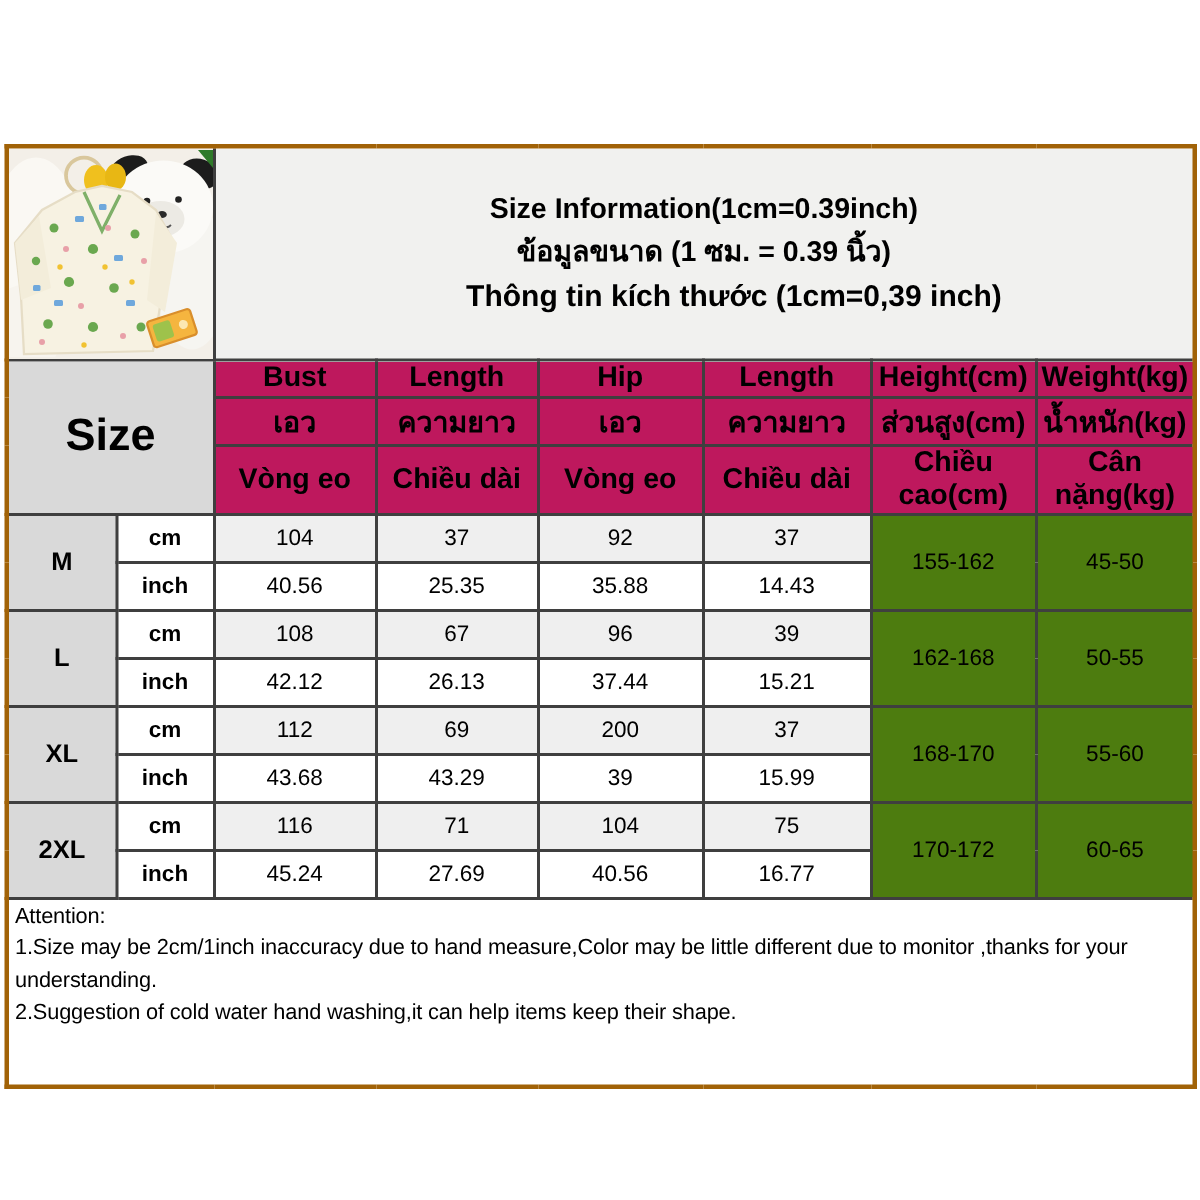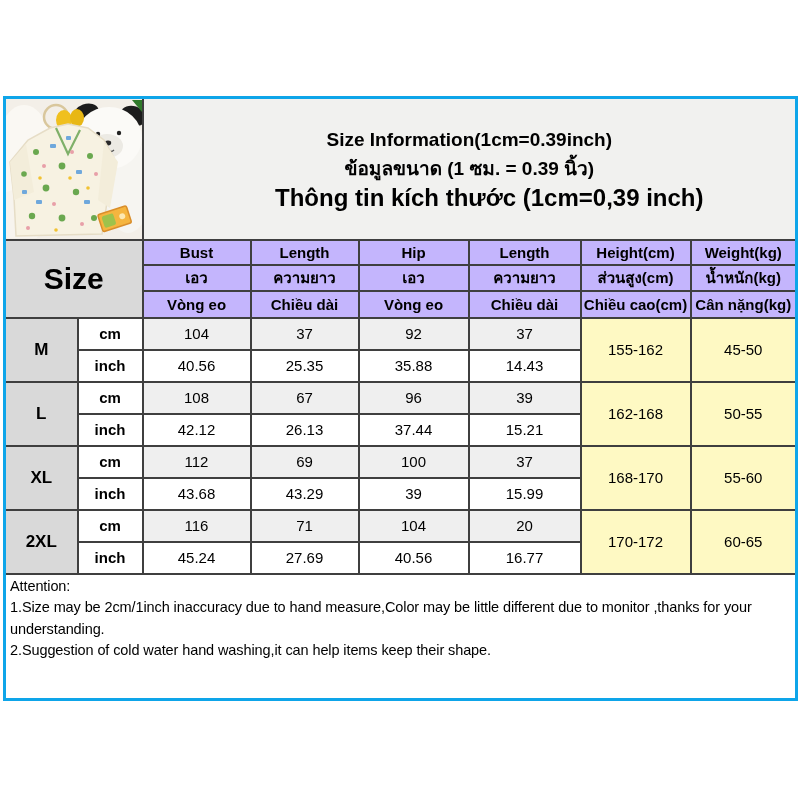--- a/index.html
+++ b/index.html
@@ -6,7 +6,7 @@
   body{width:800px;height:800px;font-family:"Liberation Sans",sans-serif;color:#000;}
   .sheet{position:relative;width:800px;height:800px;background:#fff;overflow:hidden;}
   .chart-wrap{position:absolute;left:3px;top:96px;}
-  table.size-chart{border-collapse:collapse;table-layout:fixed;width:792px;border:3px solid #0ea5e9;}
+  table.size-chart{border-collapse:collapse;table-layout:fixed;width:792px;border:3px solid #a16207;}
   td{border:2px solid #3f3f3f;text-align:center;vertical-align:middle;font-size:15px;padding:0;overflow:hidden;}
   
   tr.photo-row{height:142px;}

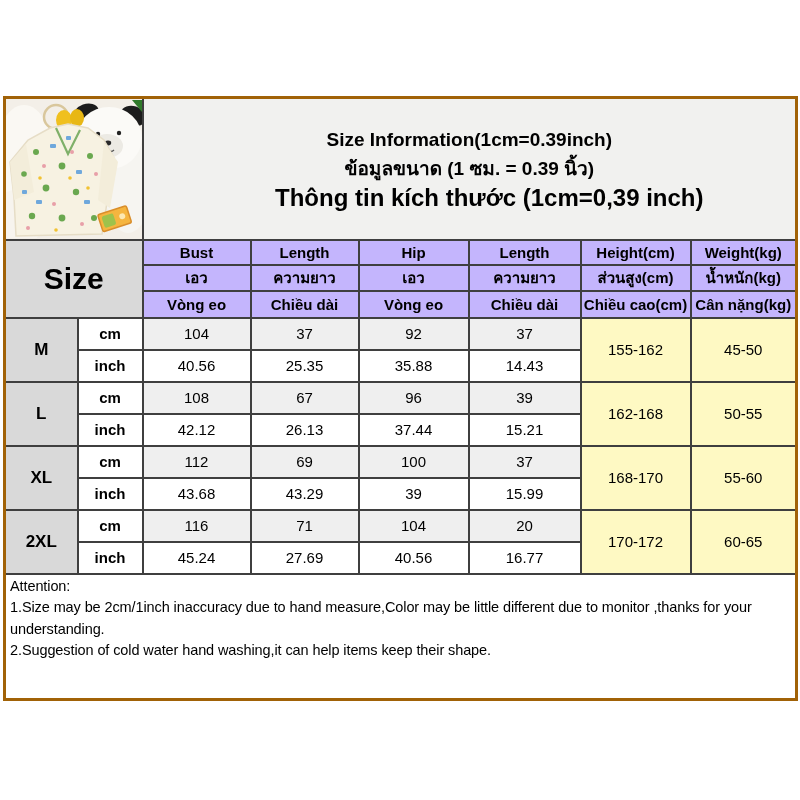--- a/index.html
+++ b/index.html
@@ -13,7 +13,7 @@
   td.img-cell{background:#f3efe8;padding:0;position:relative;}
   td.title-cell{background:#f1f1ef;}
   .title-line1,.title-line2{font-weight:bold;font-size:19px;line-height:29px;}
-  .title-line3{font-weight:bold;font-size:24px;line-height:30px;margin-left:40px;}
+  .title-line3{font-weight:bold;font-size:20px;line-height:30px;margin-left:40px;}
   
   tr.hrow1,tr.hrow2{height:25px;}
   tr.hrow3{height:27px;}

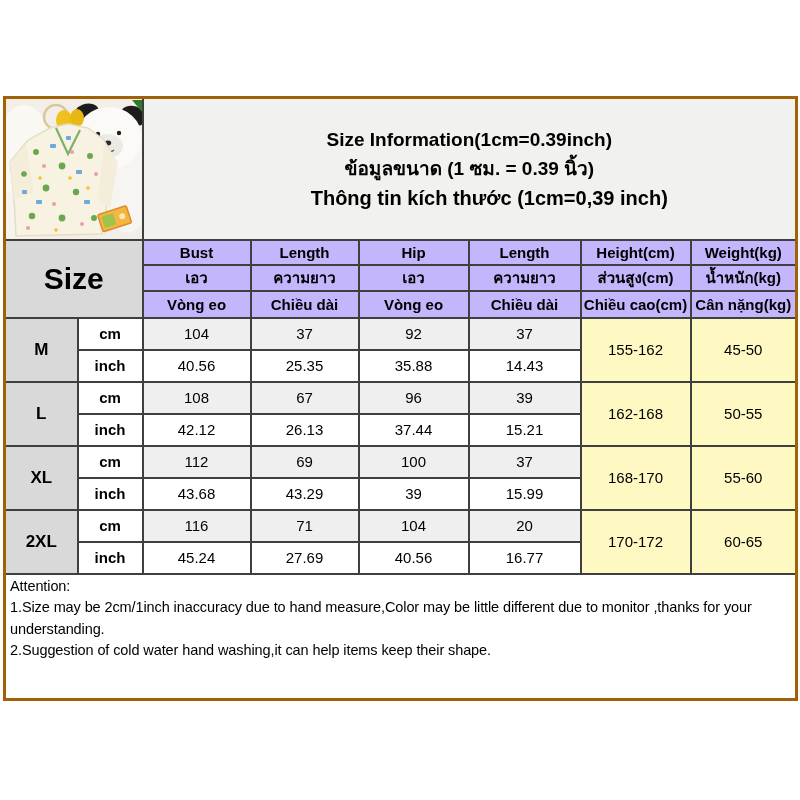--- a/index.html
+++ b/index.html
@@ -17,7 +17,7 @@
   
   tr.hrow1,tr.hrow2{height:25px;}
   tr.hrow3{height:27px;}
-  td.hdr{background:#c4b5fd;font-weight:bold;font-size:15px;}
+  td.hdr{background:#be185d;font-weight:bold;font-size:19px;}
   td.size-big{background:#d9d9d9;font-weight:bold;font-size:30px;}
   
   tr.drow{height:32px;}

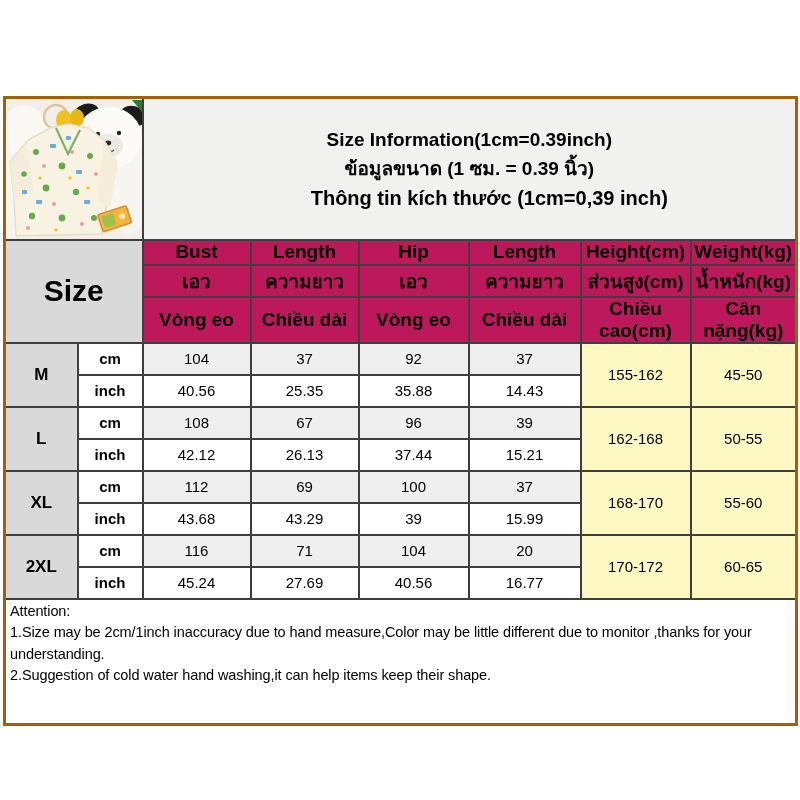--- a/index.html
+++ b/index.html
@@ -25,7 +25,7 @@
   td.unit{background:#ffffff;font-weight:bold;}
   td.data-cm{background:#efefef;}
   td.data-inch{background:#ffffff;}
-  td.merge{background:#fef9c3;margin-top:12px;}
+  td.merge{background:#4d7c0f;margin-top:12px;}
   
   tr.attn-row{height:126px;}
   td.attn{background:#ffffff;text-align:left;vertical-align:top;padding:1px 6px 10px 4px;font-size:14.5px;line-height:21.5px;letter-spacing:-0.1px;}

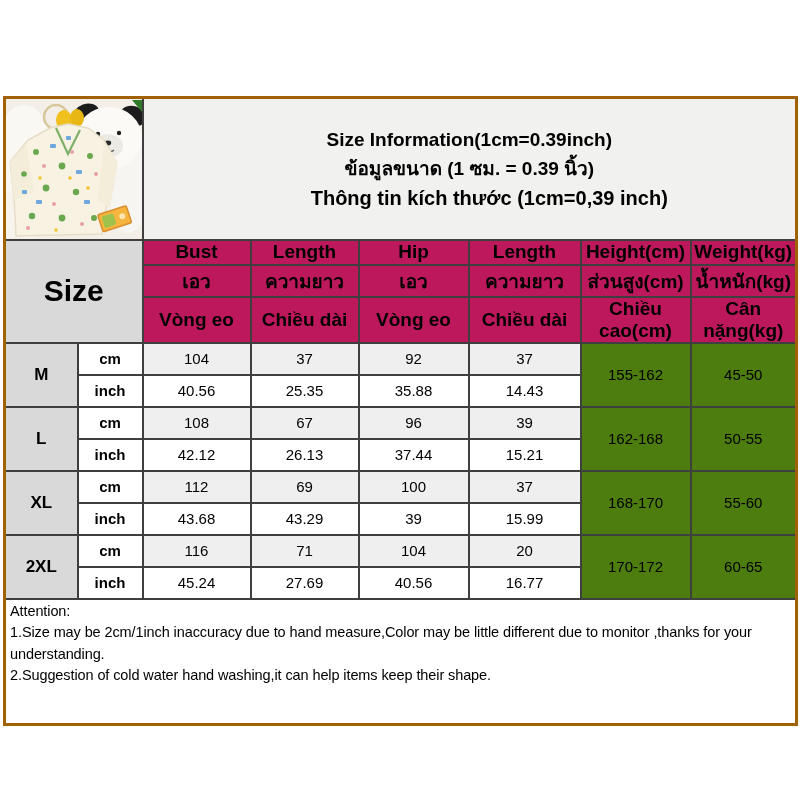--- a/index.html
+++ b/index.html
@@ -199,7 +199,7 @@
         <td class="unit">cm</td>
         <td class="data-cm">112</td>
         <td class="data-cm">69</td>
-        <td class="data-cm">100</td>
+        <td class="data-cm">200</td>
         <td class="data-cm">37</td>
         <td class="merge" rowspan="2">168-170</td>
         <td class="merge" rowspan="2">55-60</td>

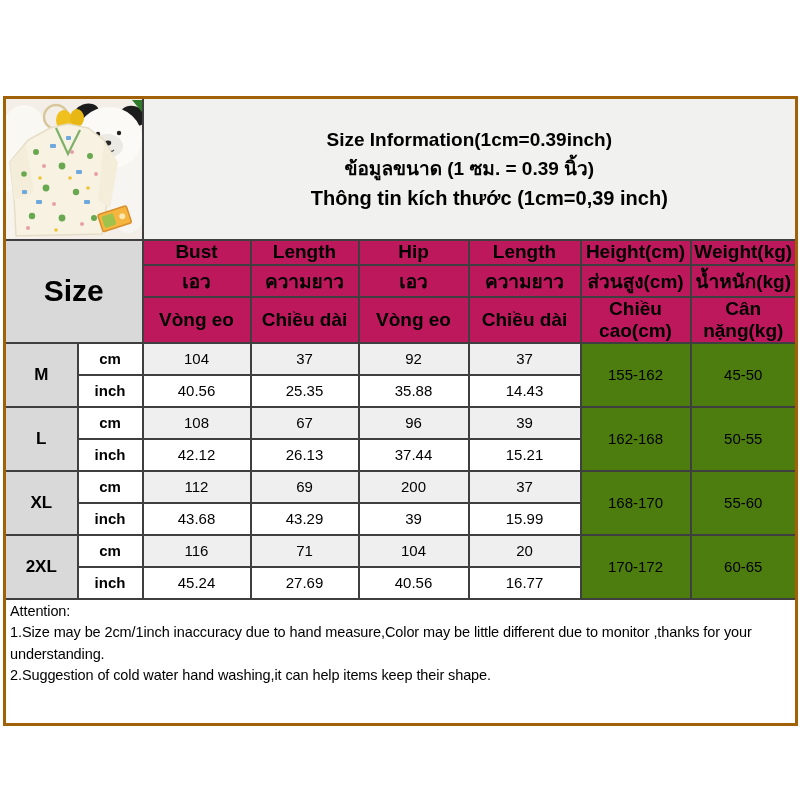--- a/index.html
+++ b/index.html
@@ -218,7 +218,7 @@
         <td class="data-cm">116</td>
         <td class="data-cm">71</td>
         <td class="data-cm">104</td>
-        <td class="data-cm">20</td>
+        <td class="data-cm">75</td>
         <td class="merge" rowspan="2">170-172</td>
         <td class="merge" rowspan="2">60-65</td>
       </tr>

